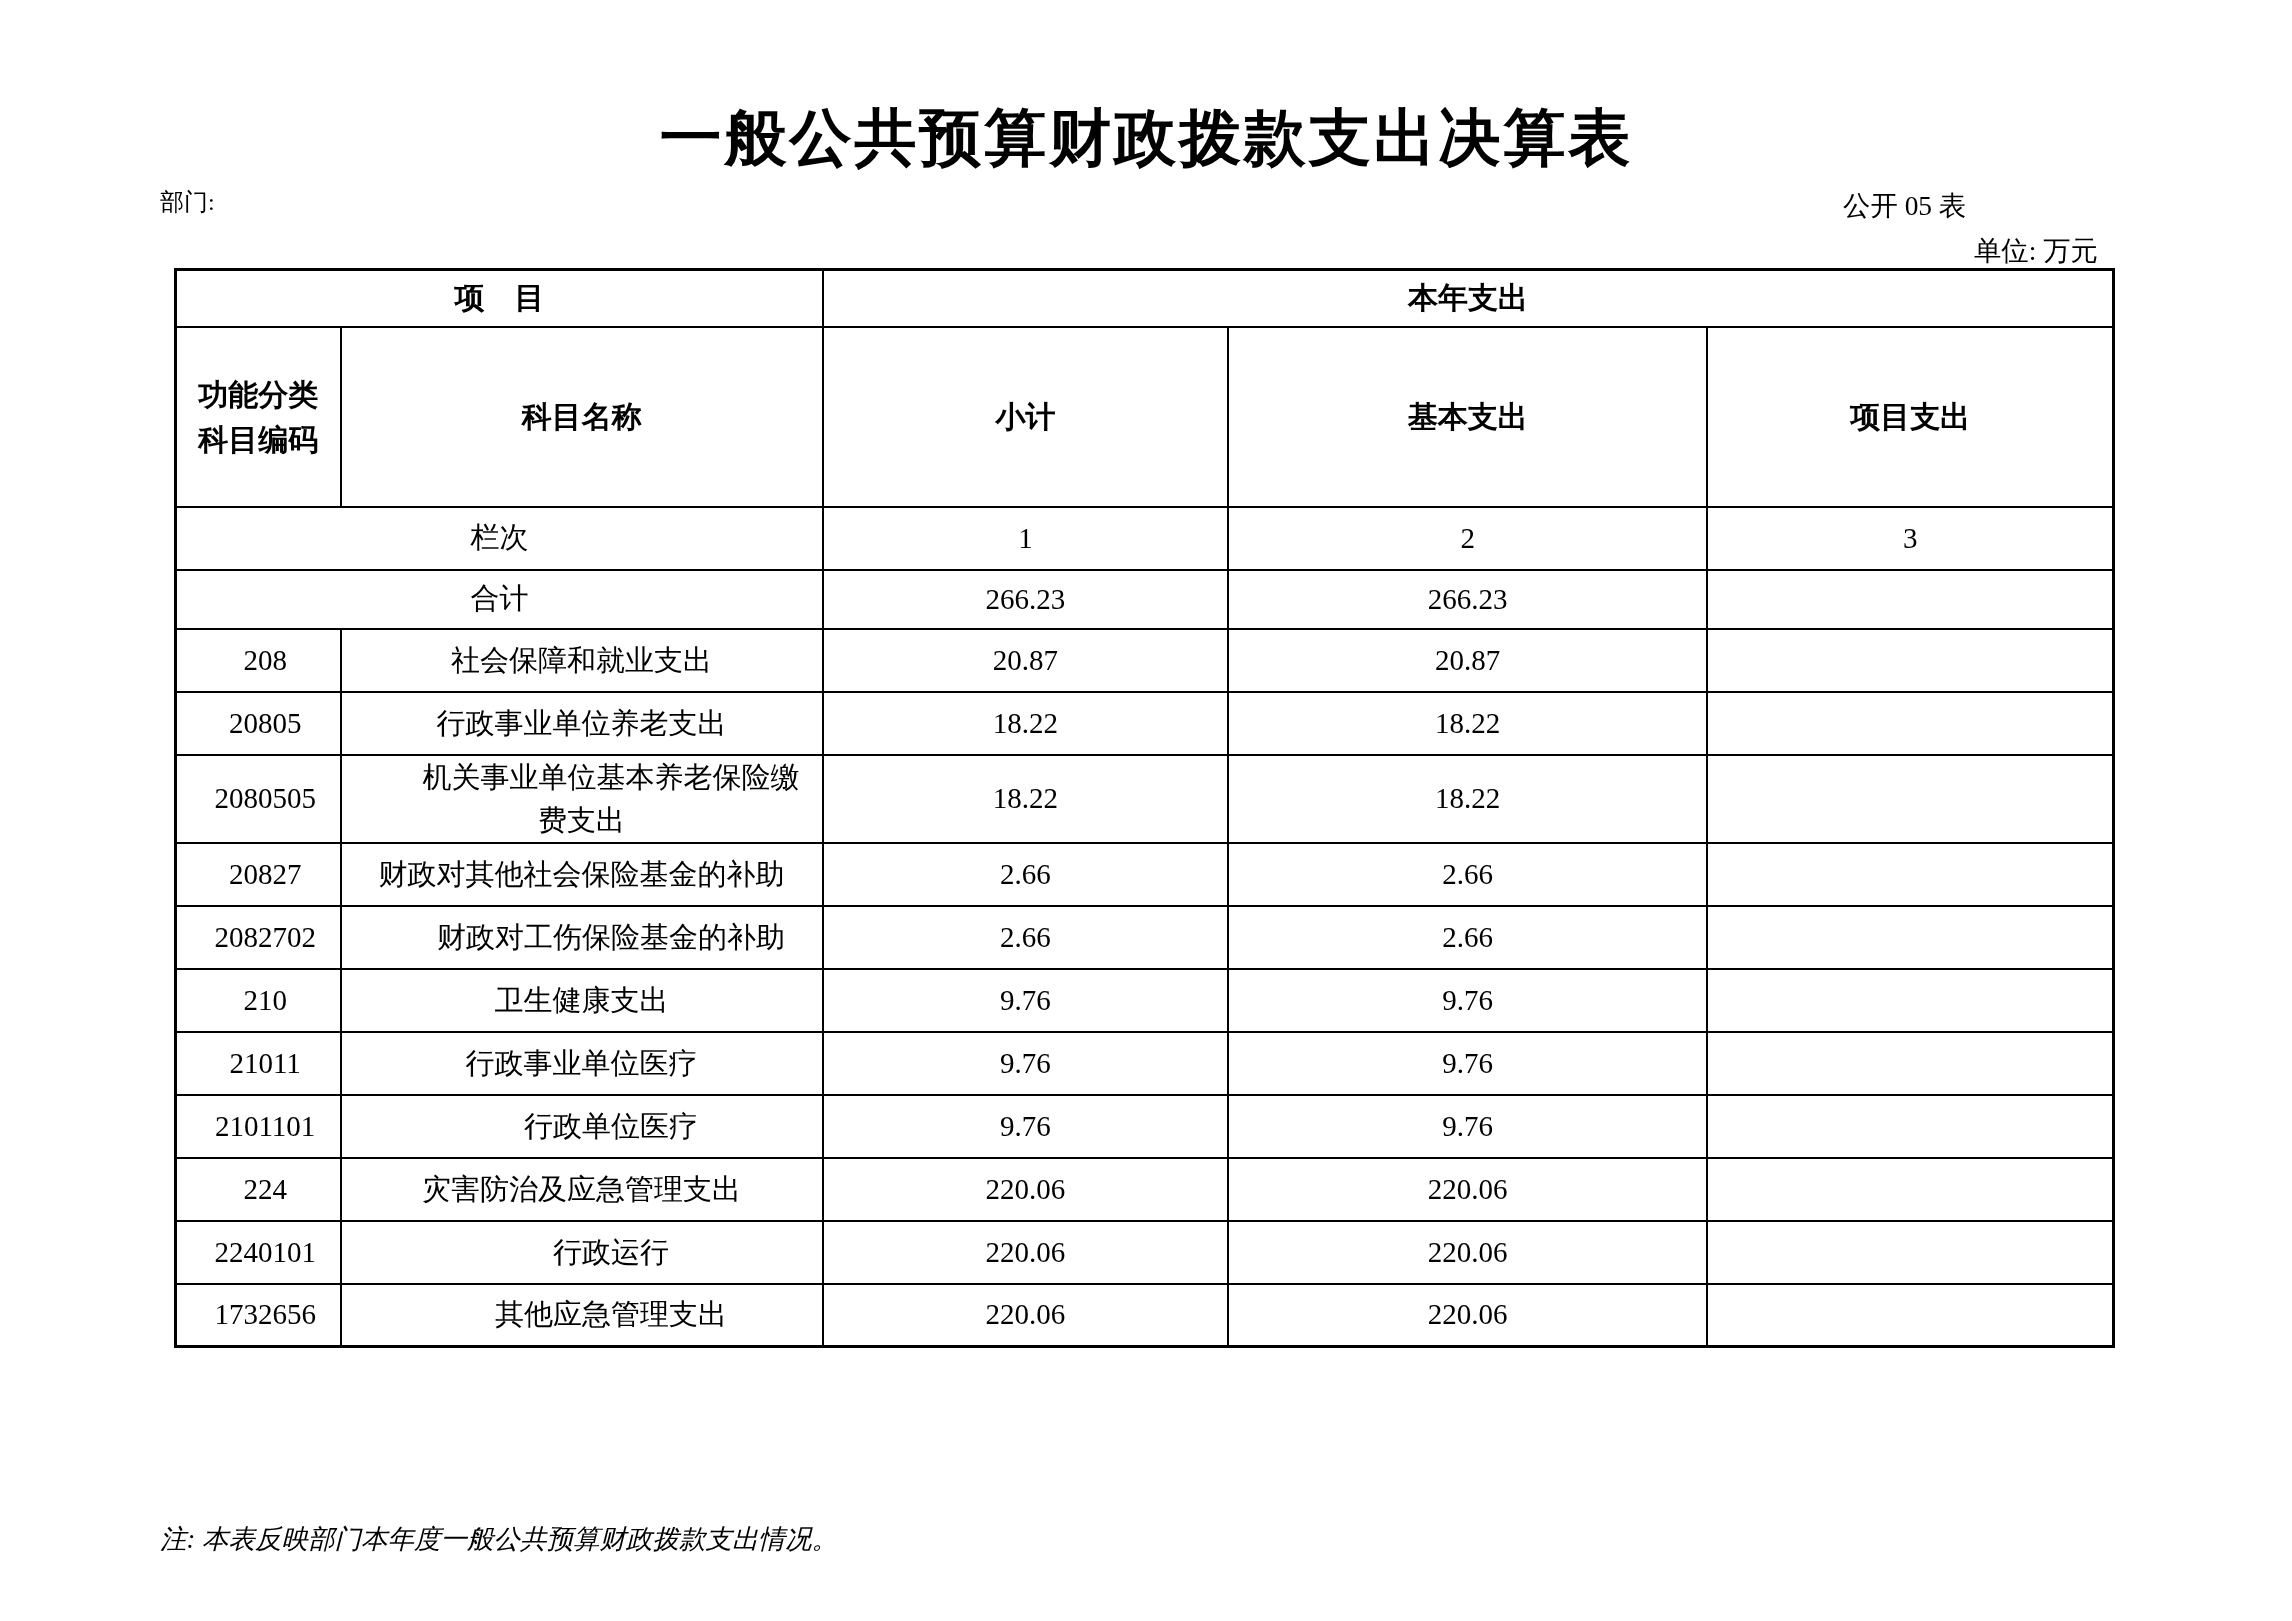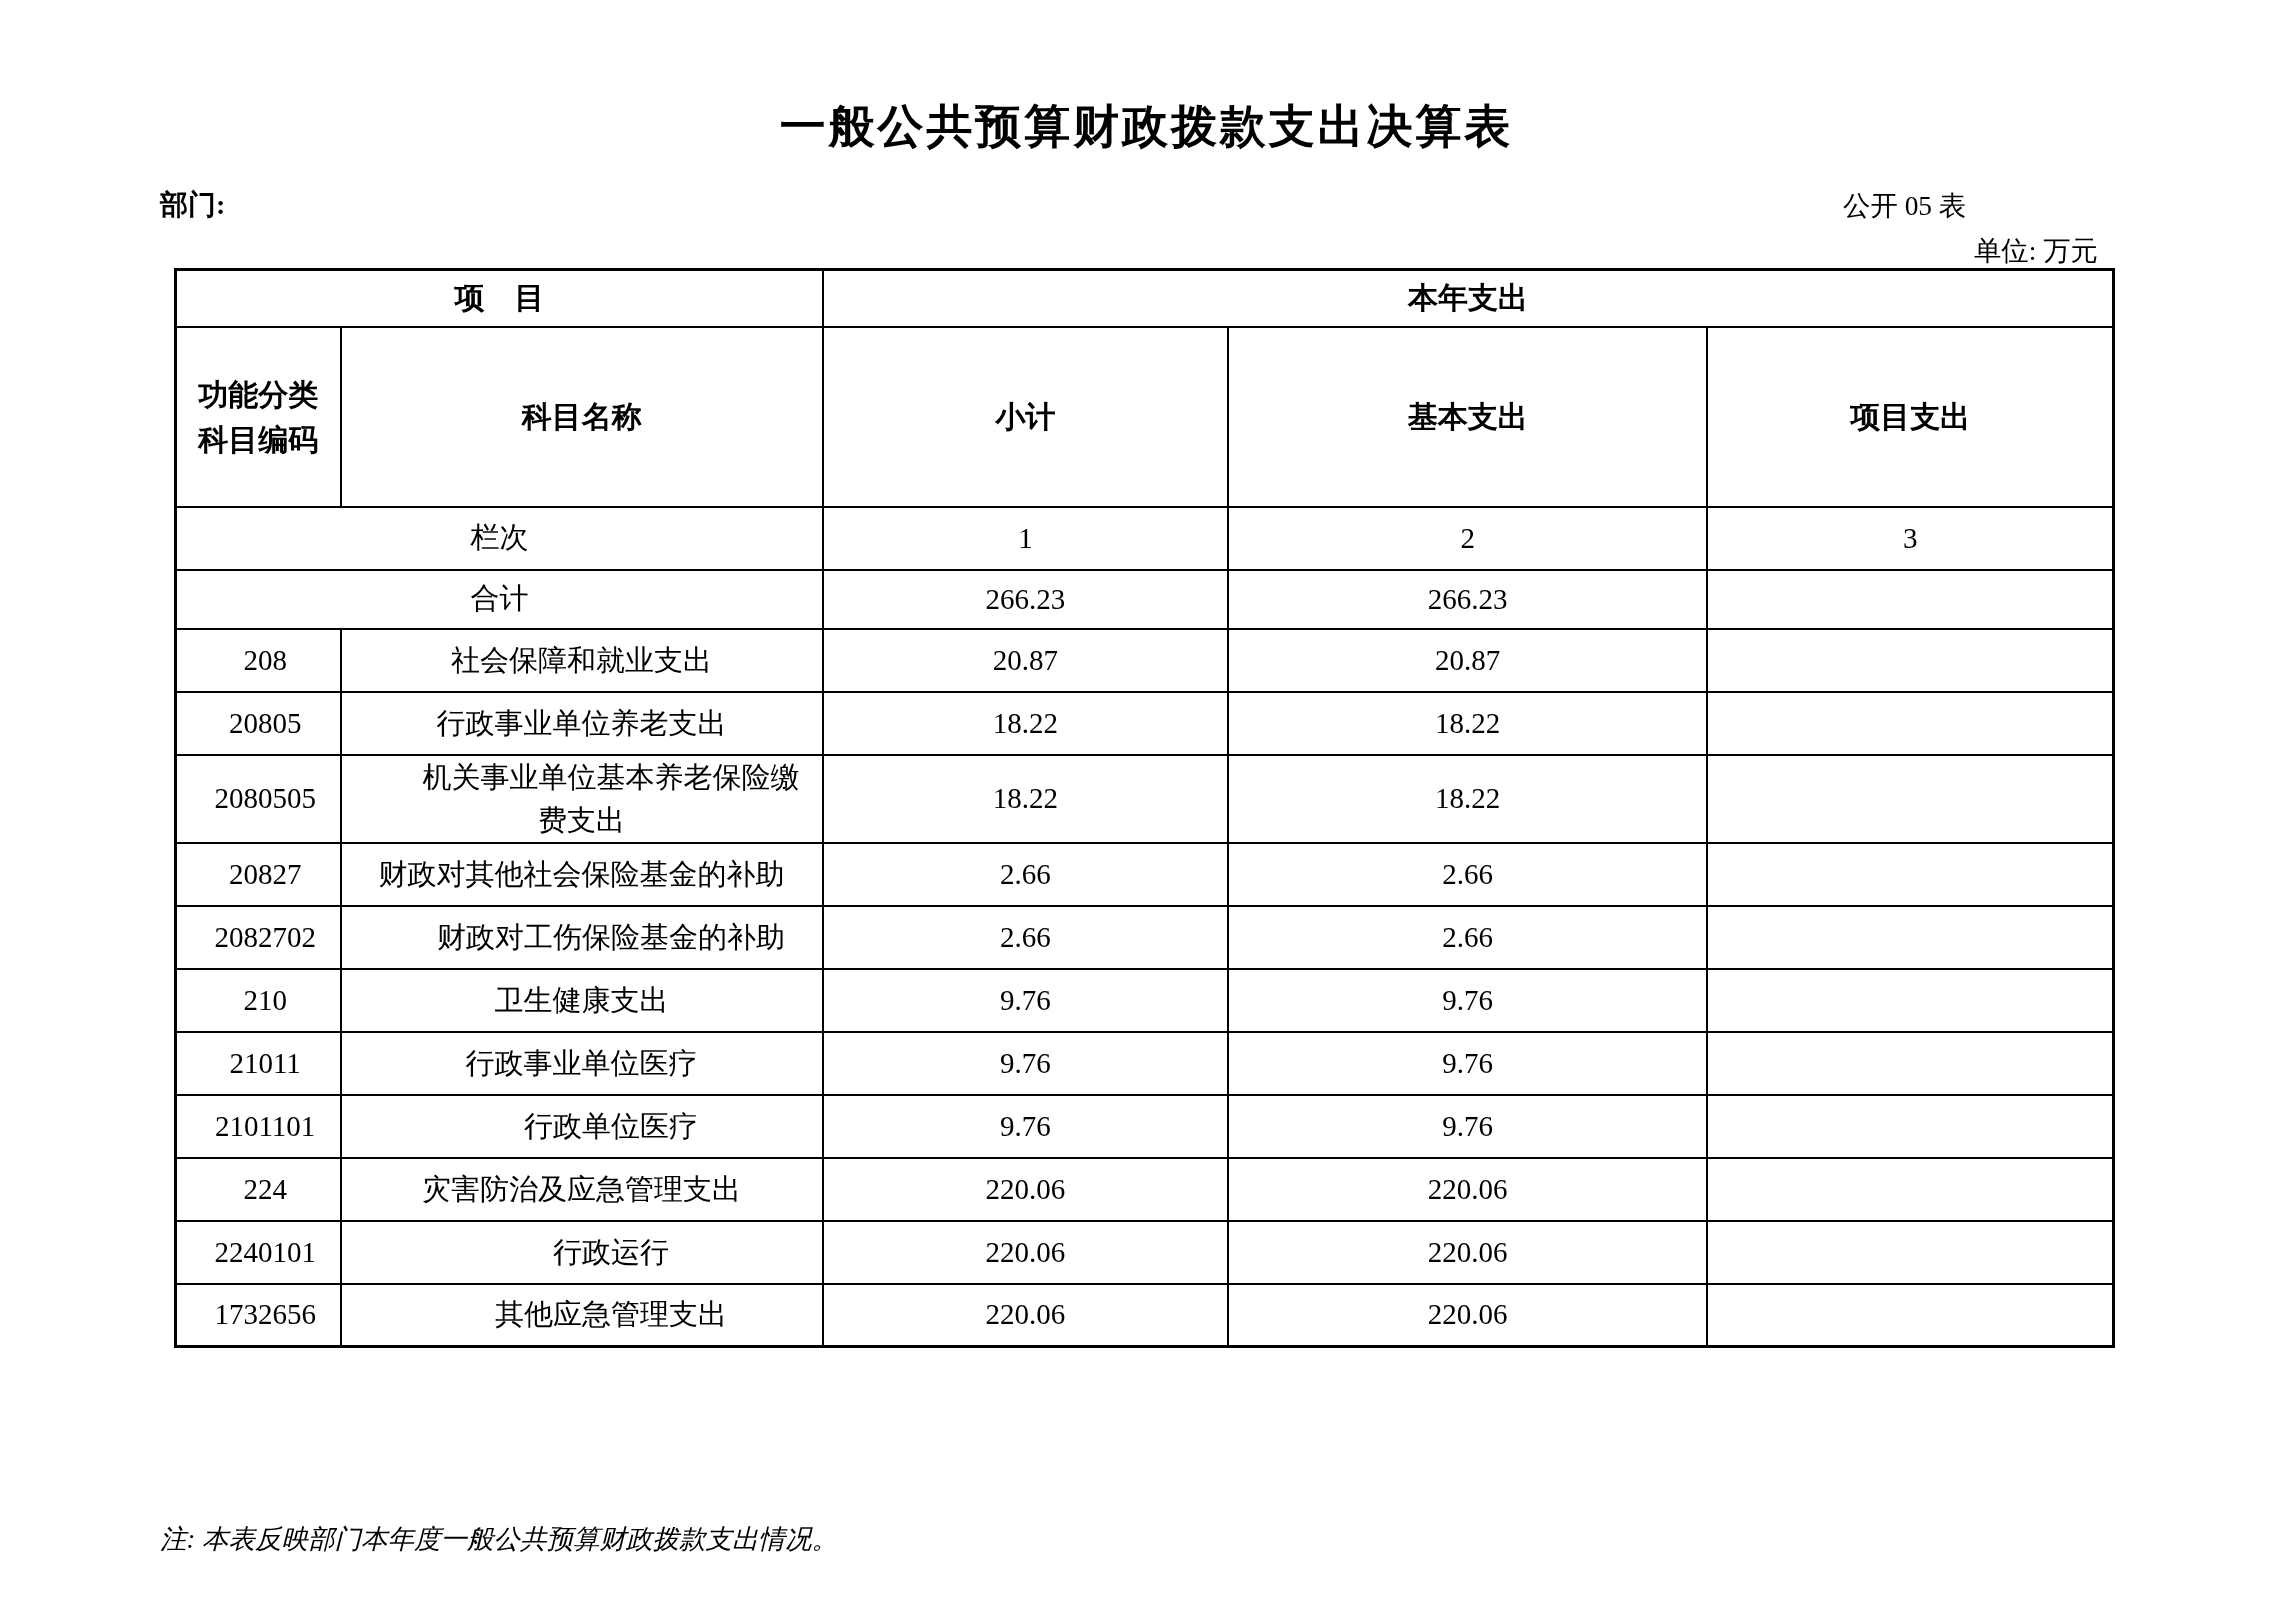--- a/index.html
+++ b/index.html
@@ -18,7 +18,7 @@
     top:96px; left:0;
     width:100%;
     text-align:center;
-    font-size:46px;
+    font-size:62px;
     font-weight:bold;
     letter-spacing:2.9px;
     font-family:"Liberation Serif","DejaVu Serif",serif;

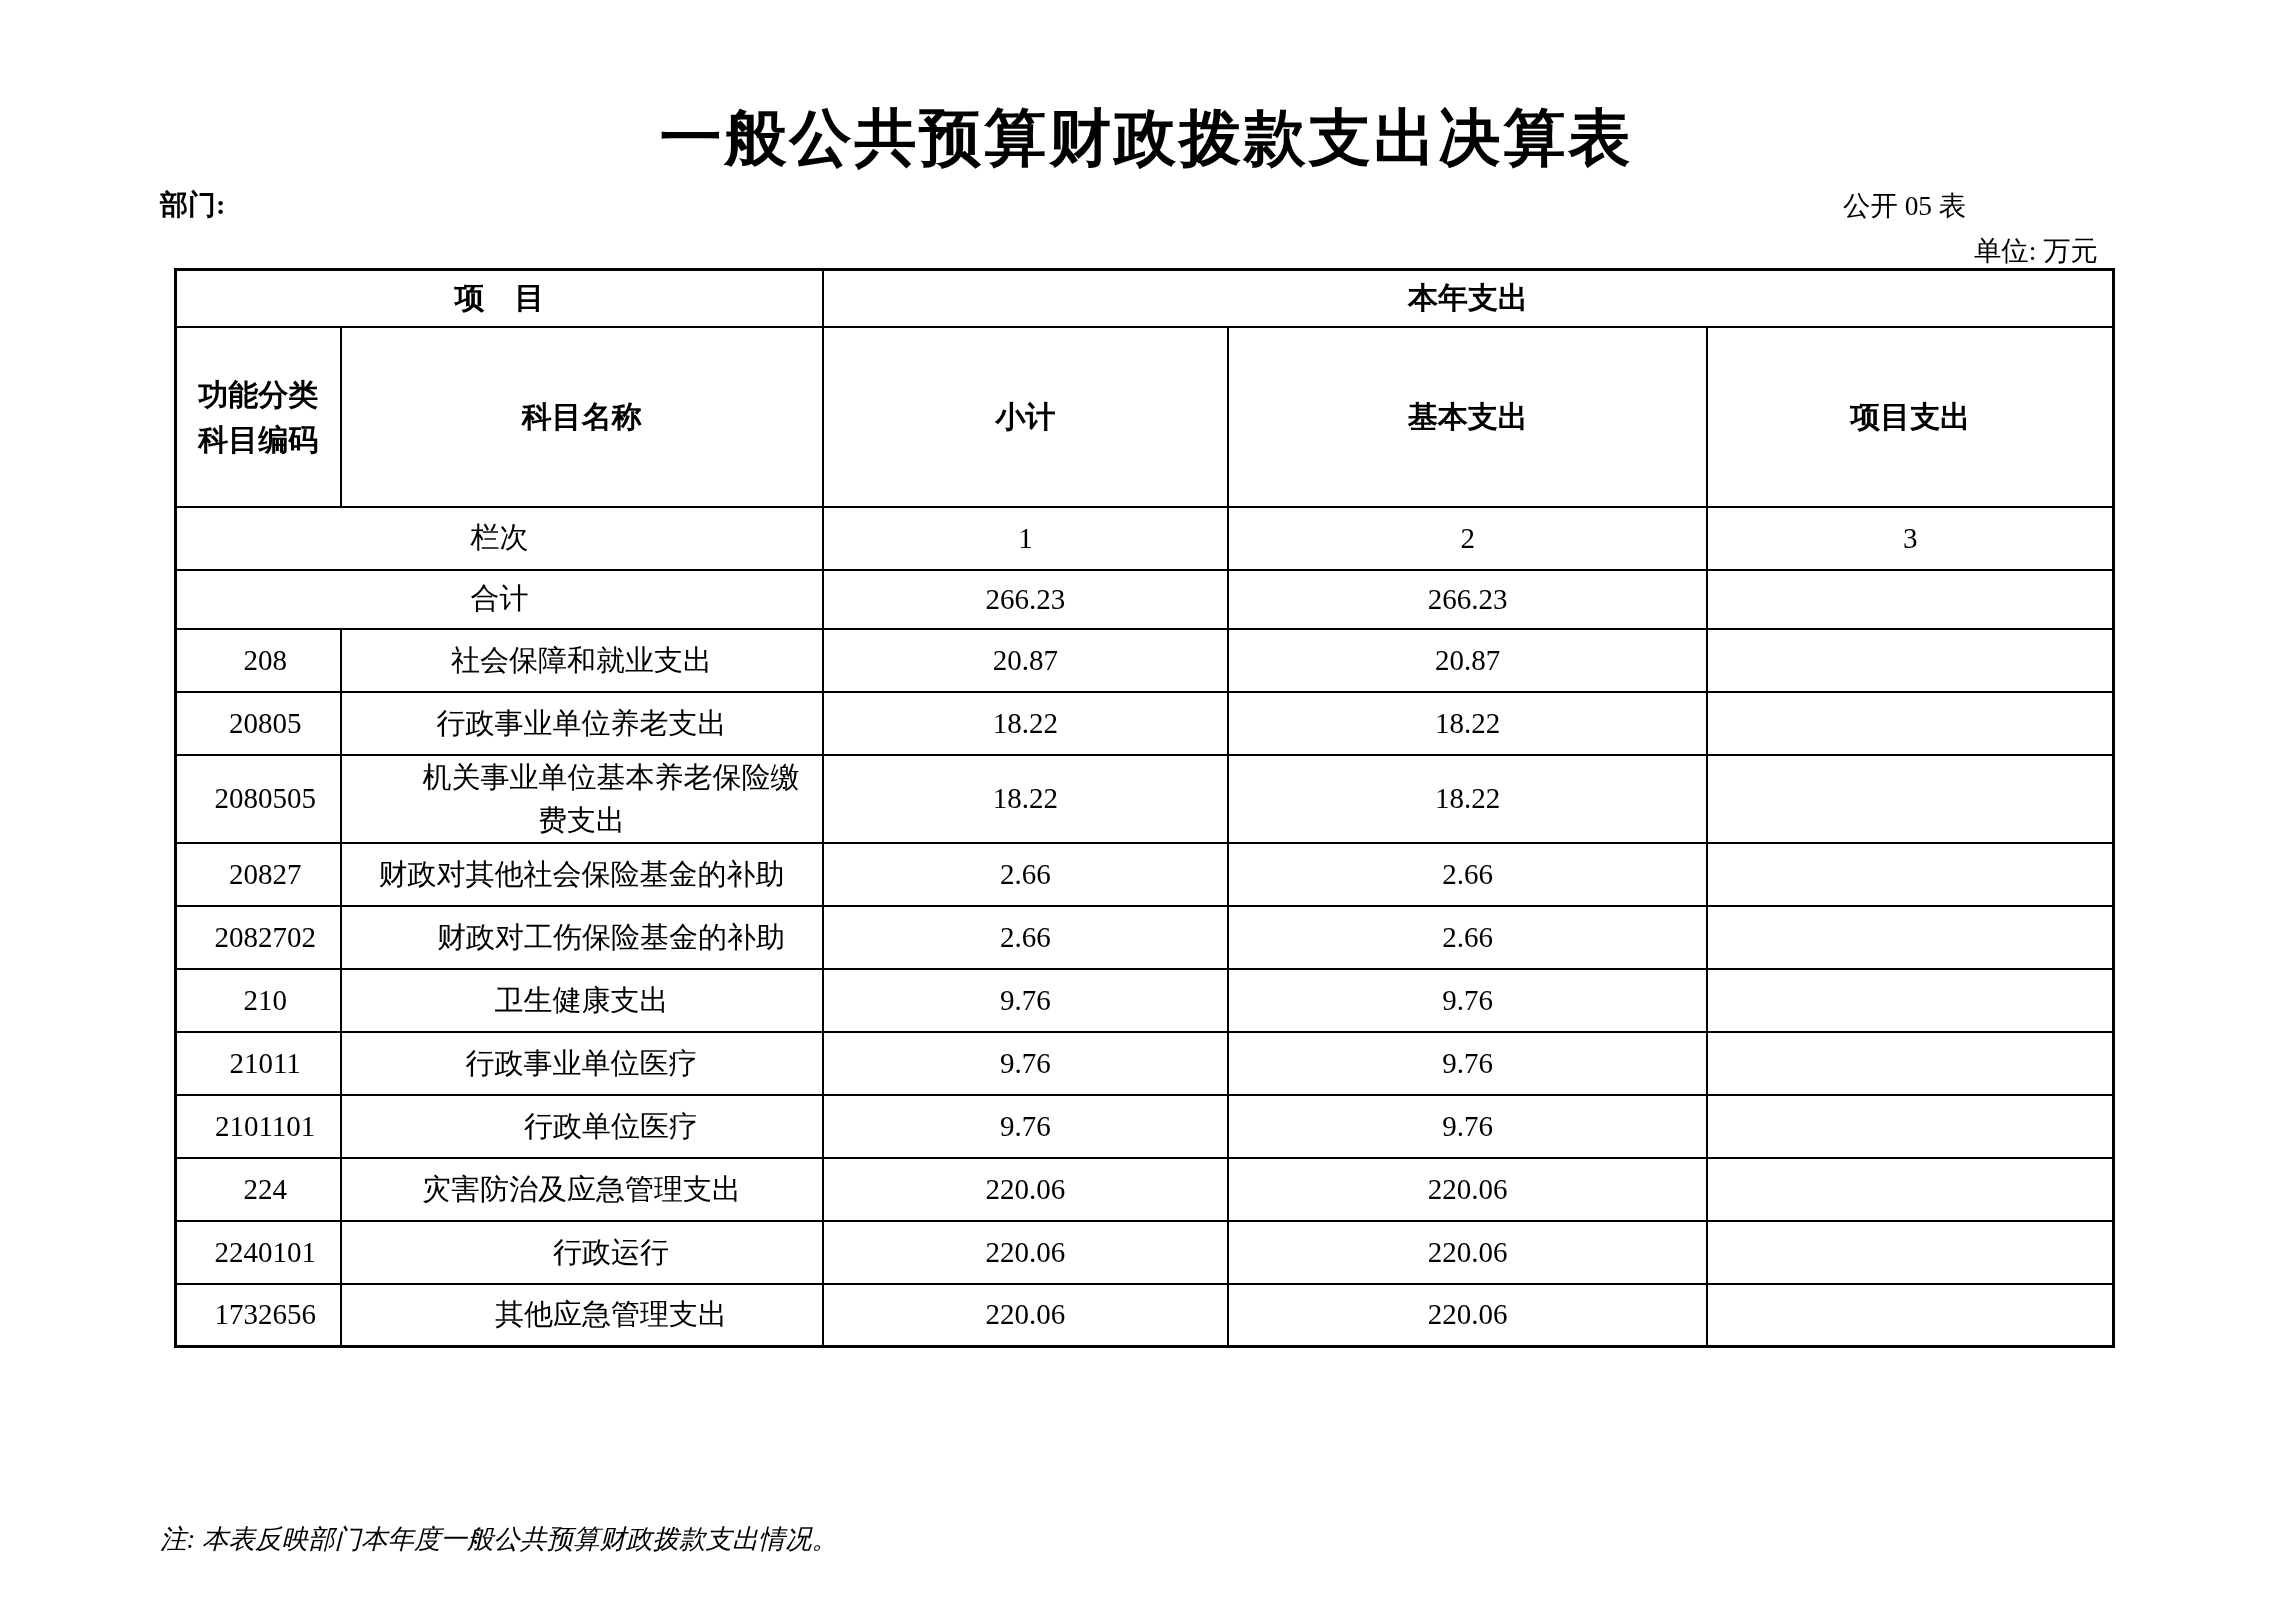--- a/index.html
+++ b/index.html
@@ -26,8 +26,7 @@
   .meta-dept {
     position:absolute;
     top:186px; left:160px;
-    font-size:28px;
-    font-weight:bold;
+    font-size:24px;
   }
   .meta-public {
     position:absolute;

